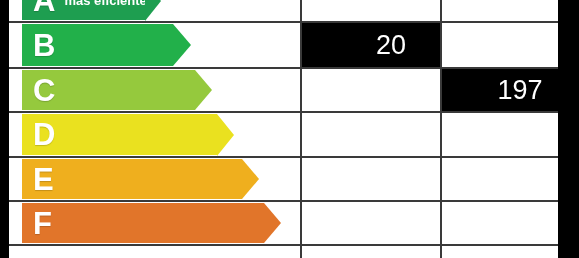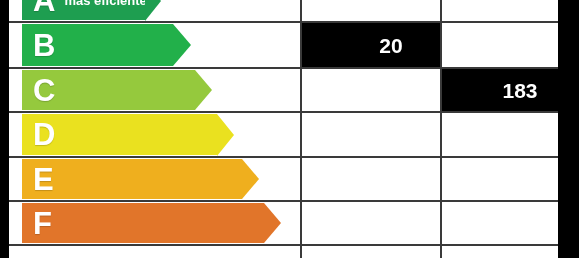--- a/index.html
+++ b/index.html
@@ -101,8 +101,8 @@
   }
   .cell span {
     color: #ffffff;
-    font-weight: bold;
-    font-size: 21px;
+    font-weight: normal;
+    font-size: 27px;
     line-height: 1;
     margin-left: 40px;
   }

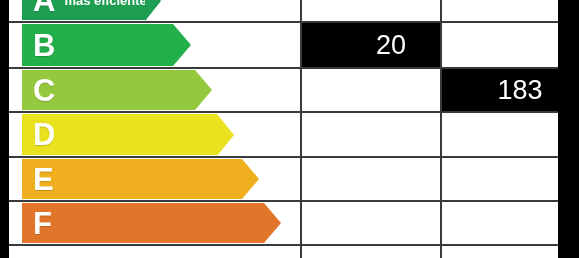--- a/index.html
+++ b/index.html
@@ -181,7 +181,7 @@
         <span>20</span>
       </div>
       <div class="cell" style="left: 442px; width: 116px; top: 69px; height: 42px;">
-        <span>183</span>
+        <span>197</span>
       </div>
     </div>
 

